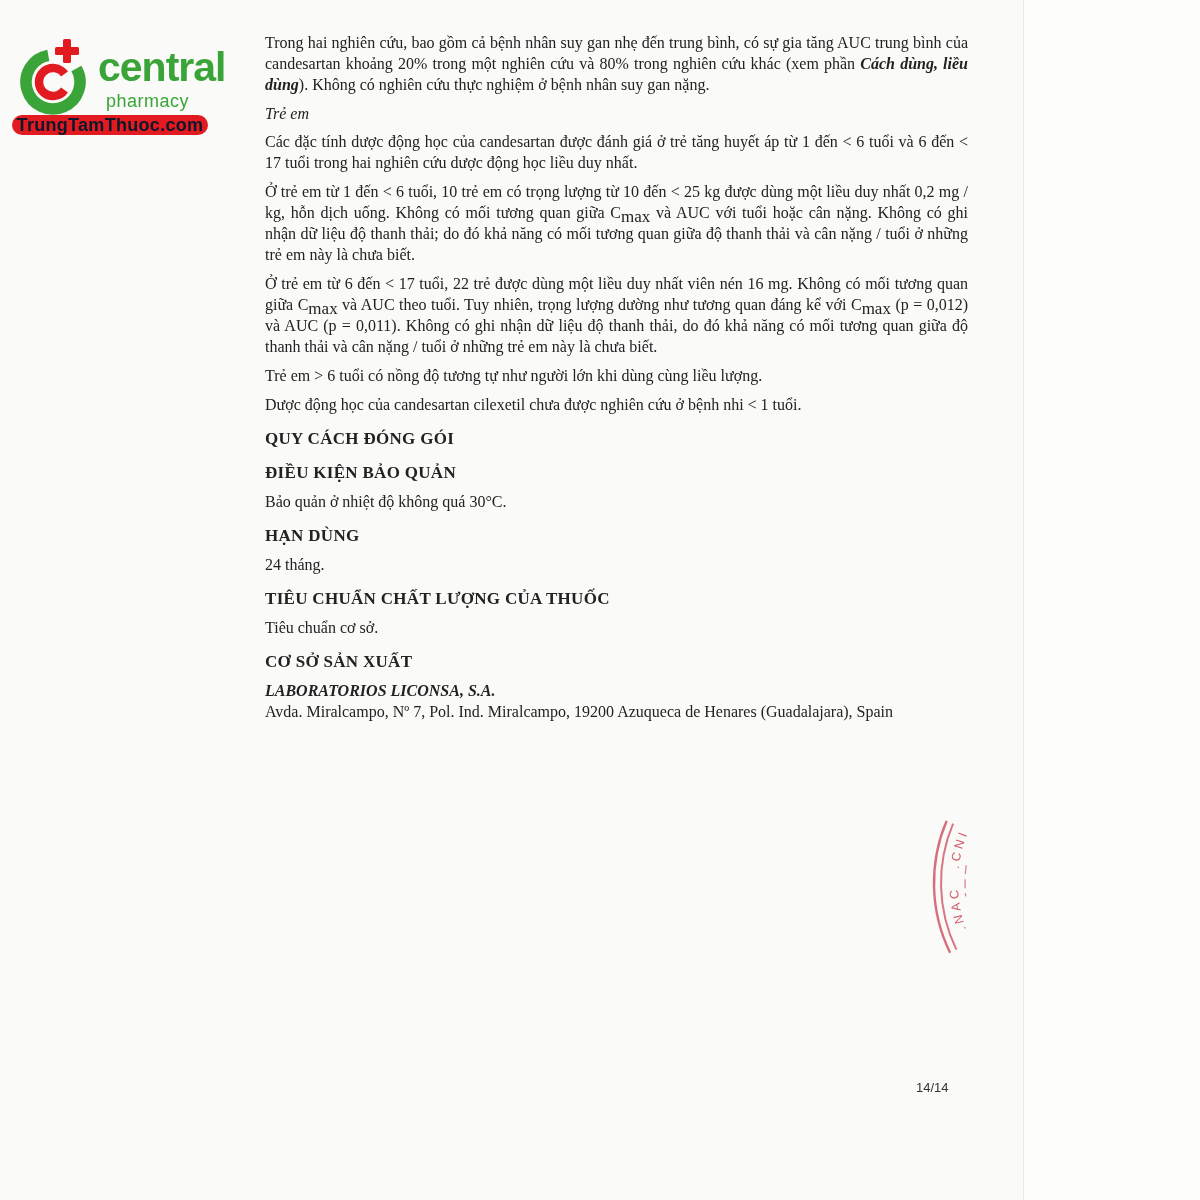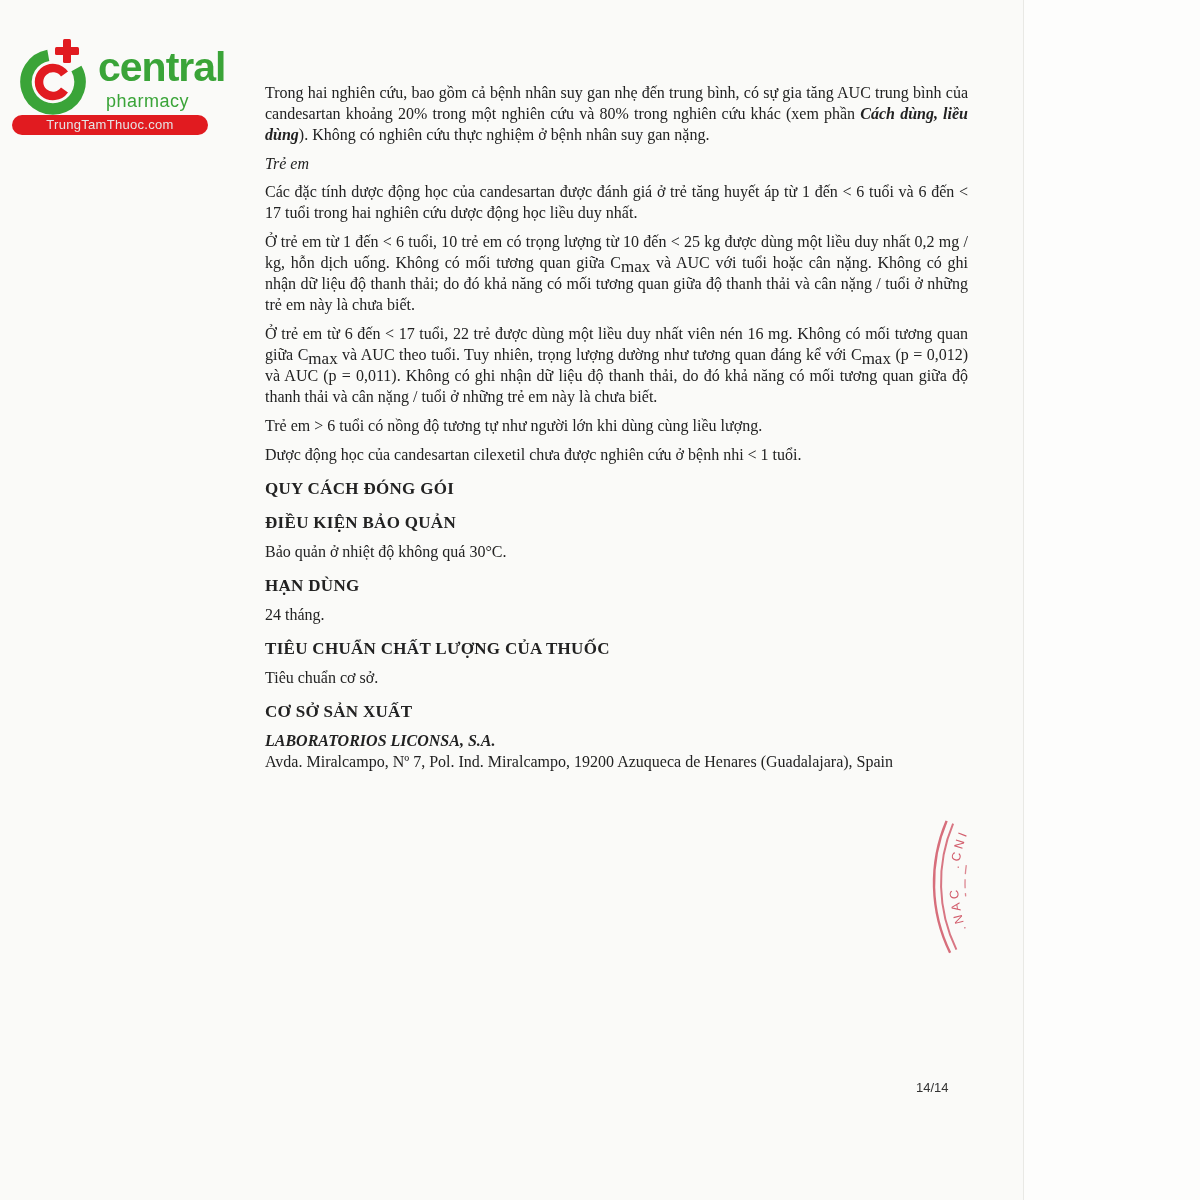--- a/index.html
+++ b/index.html
@@ -50,7 +50,7 @@
   
   .doc{
     position:absolute;left:265px;top:0;width:703px;
-    padding-top:82px;
+    padding-top:32px;
     font-size:16px;line-height:21px;text-align:justify;
   }
   .doc p{margin:0 0 8px 0;}

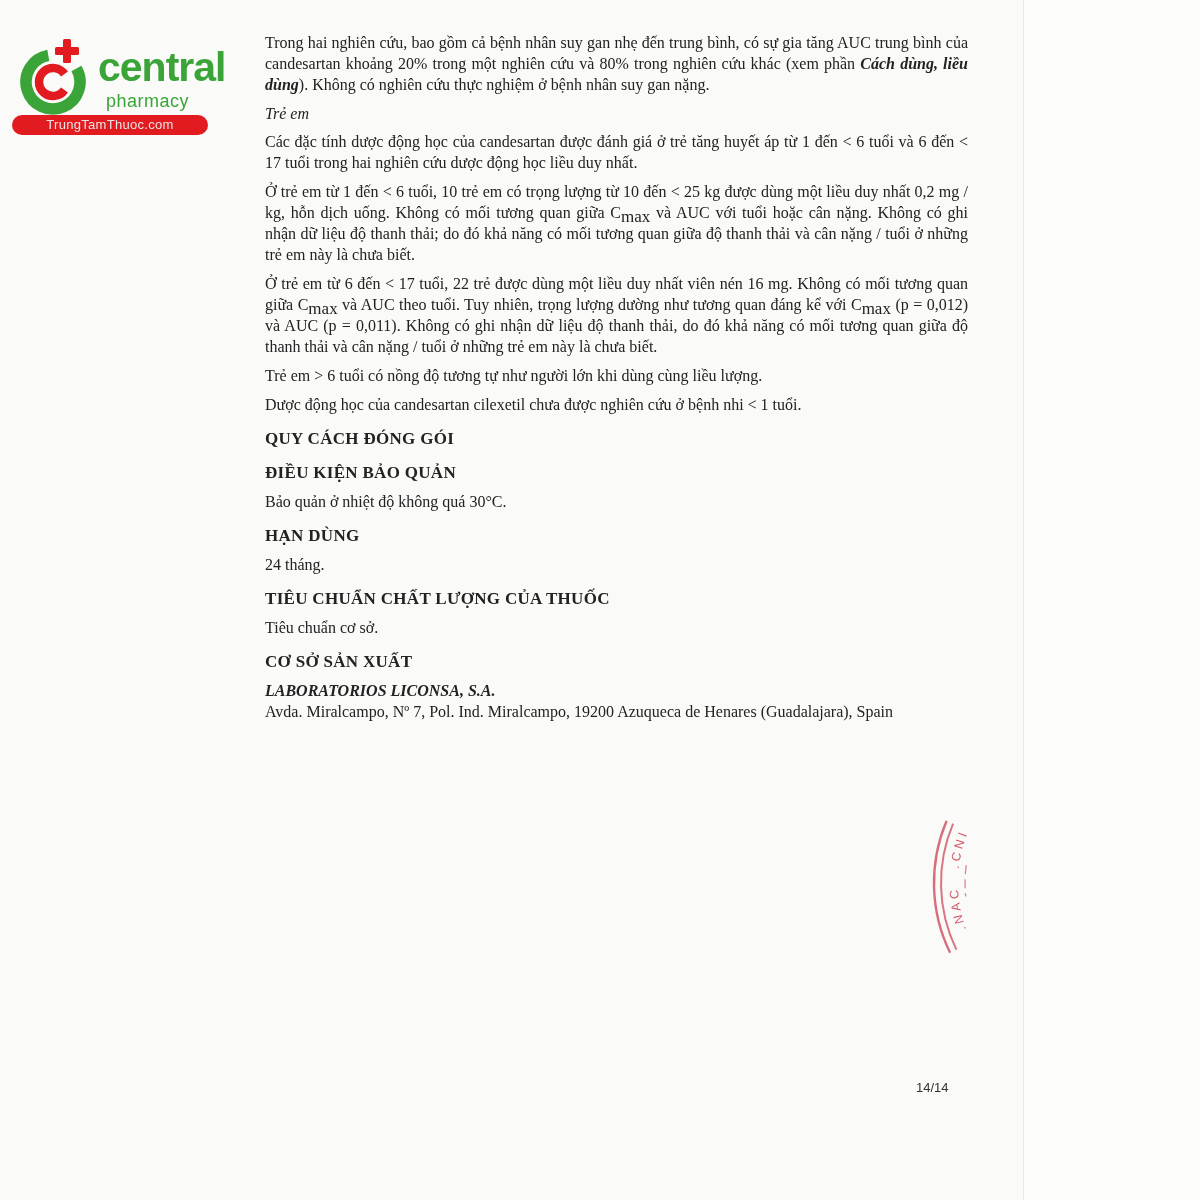--- a/index.html
+++ b/index.html
@@ -44,8 +44,8 @@
     position:absolute;left:12px;top:115px;width:196px;height:20px;
     background:var(--logo-red);border-radius:10px;
     font-family:"Liberation Sans","DejaVu Sans",sans-serif;
-    font-weight:normal;font-size:13px;line-height:20px;letter-spacing:0.3px;
-    color:#e5e5e5;text-align:center;
+    font-weight:bold;font-size:18px;line-height:20px;letter-spacing:0.3px;
+    color:#0f172a;text-align:center;
   }
   
   .doc{

